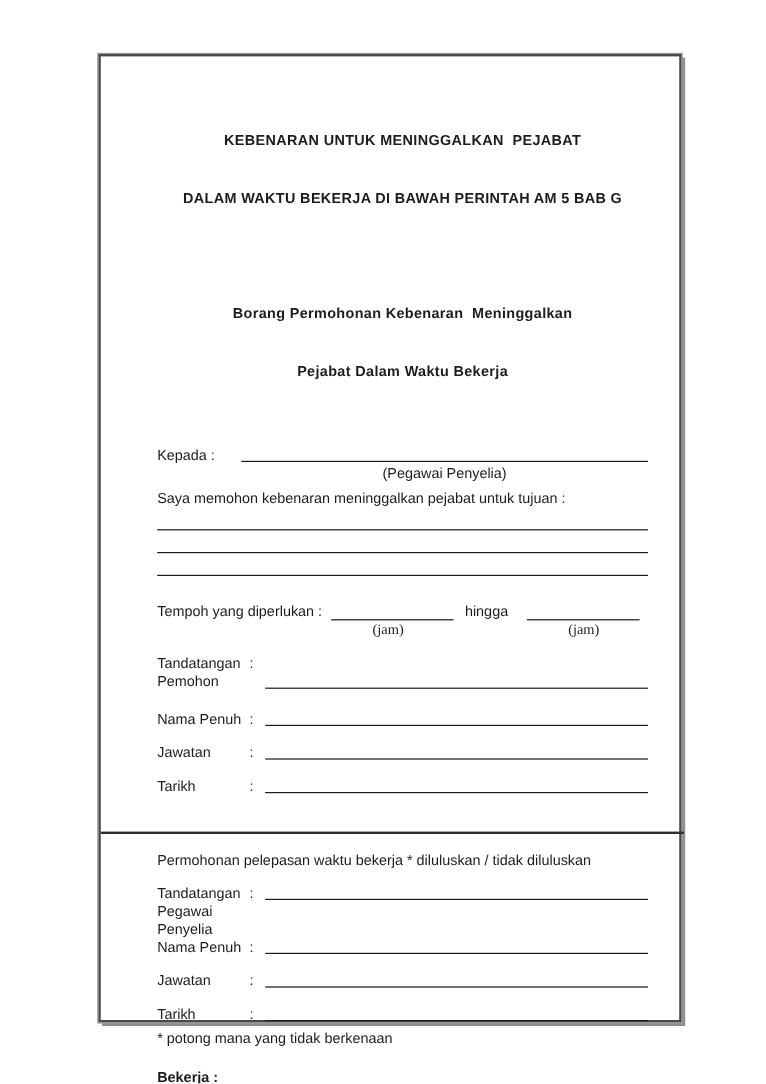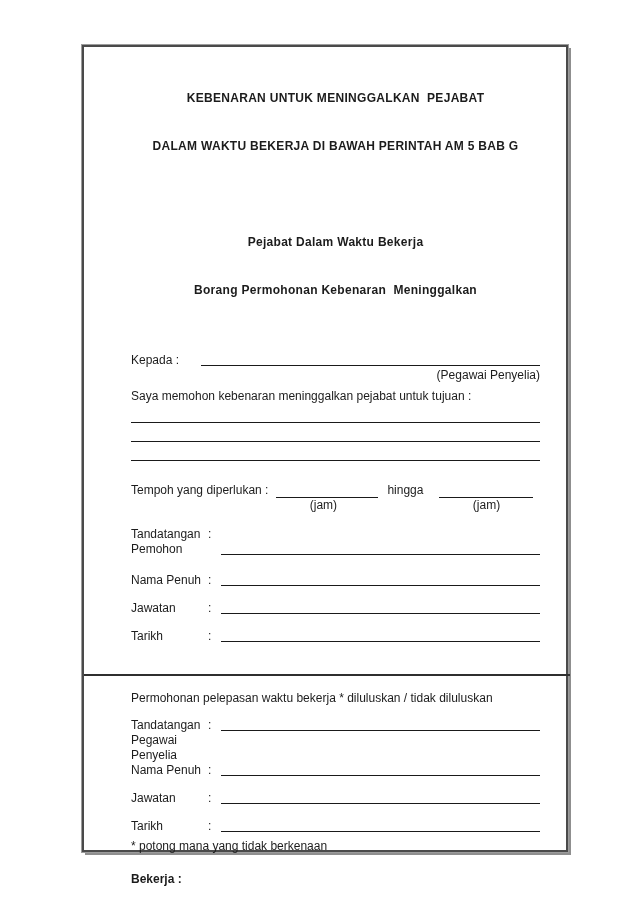--- a/index.html
+++ b/index.html
@@ -17,7 +17,7 @@
     background: #fff;
     border: 2px solid #4a4a4a;
     box-shadow: 0 0 0 1px #9c9c9c, 3px 3px 0 0 #8f8f8f;
-    padding: 11px 26px 0 47px;
+    padding: 30px 26px 0 47px;
     font-size: 12px; line-height: 15px;
   }
   .title, .subtitle {

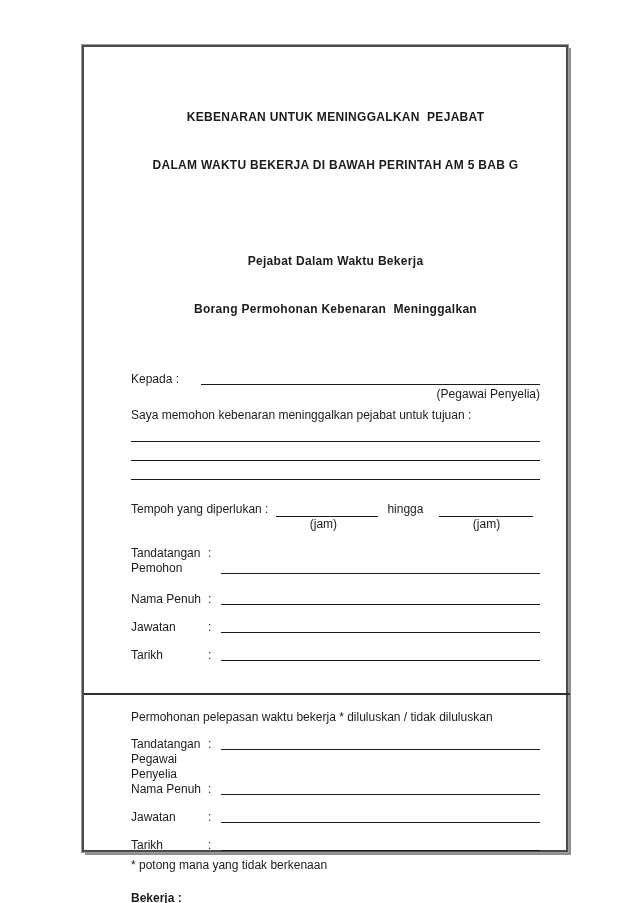--- a/index.html
+++ b/index.html
@@ -81,8 +81,8 @@
     </div>
 
     <div class="subtitle">
+      <div>Borang Permohonan Kebenaran  Meninggalkan</div>
       <div>Pejabat Dalam Waktu Bekerja</div>
-      <div>Borang Permohonan Kebenaran  Meninggalkan</div>
     </div>
 
     <div class="kepada">

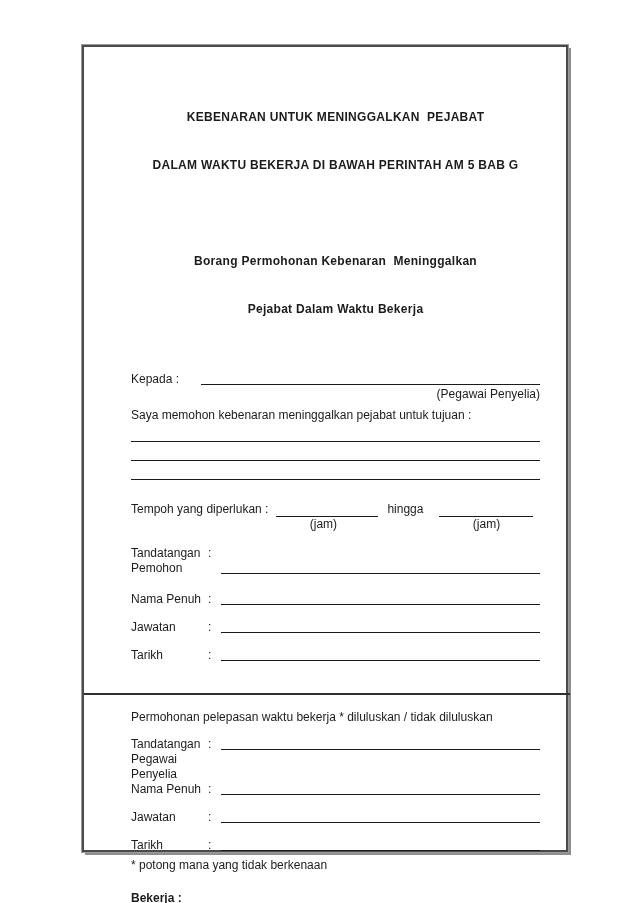--- a/index.html
+++ b/index.html
@@ -31,7 +31,7 @@
   .kepada-row { display: flex; }
   .kepada-row .lbl { flex: 0 0 70px; white-space: pre-wrap; }
   .fill { flex: 1; border-bottom: 1px solid #1a1a1a; margin-bottom: 2px; }
-  .kepada-caption { margin-left: 70px; text-align: right; }
+  .kepada-caption { margin-left: 70px; text-align: center; }
 
   .purpose { margin-top: 6px; }
   .rules .rule { height: 18px; border-bottom: 1px solid #1a1a1a; }

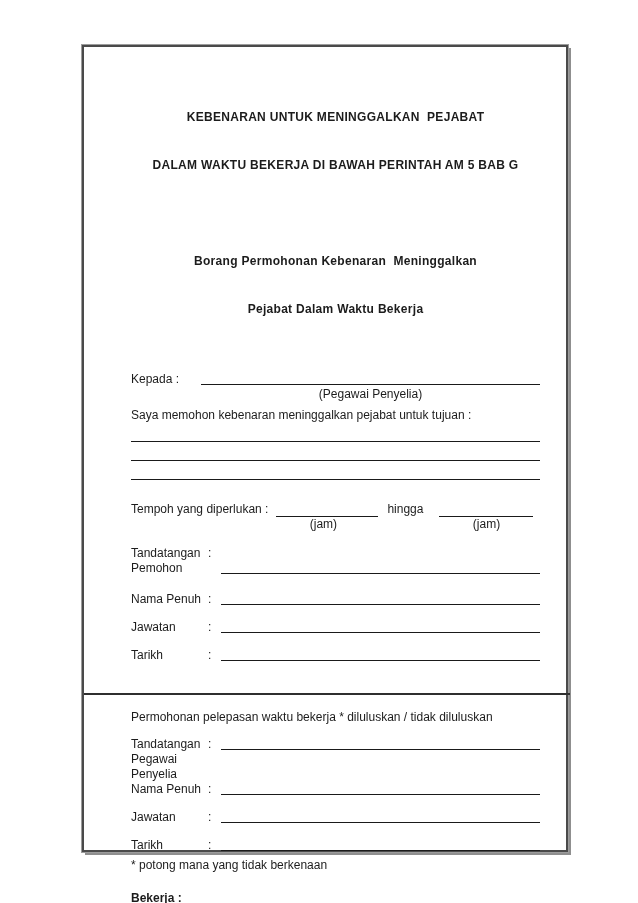--- a/index.html
+++ b/index.html
@@ -38,7 +38,7 @@
 
   .tempoh { margin-top: 22px; display: flex; align-items: flex-start; }
   .tempoh .tlabel { white-space: pre-wrap; }
-  .blankwrap { display: inline-flex; flex-direction: column; text-align: center; }
+  .blankwrap { display: inline-flex; flex-direction: column; text-align: center; font-family: Liberation Serif, serif; }
   .blank { height: 14px; border-bottom: 1px solid #1a1a1a; }
   .blank.b1 { width: 102px; margin-left: 8px; }
   .blank.b2 { width: 94px; }

